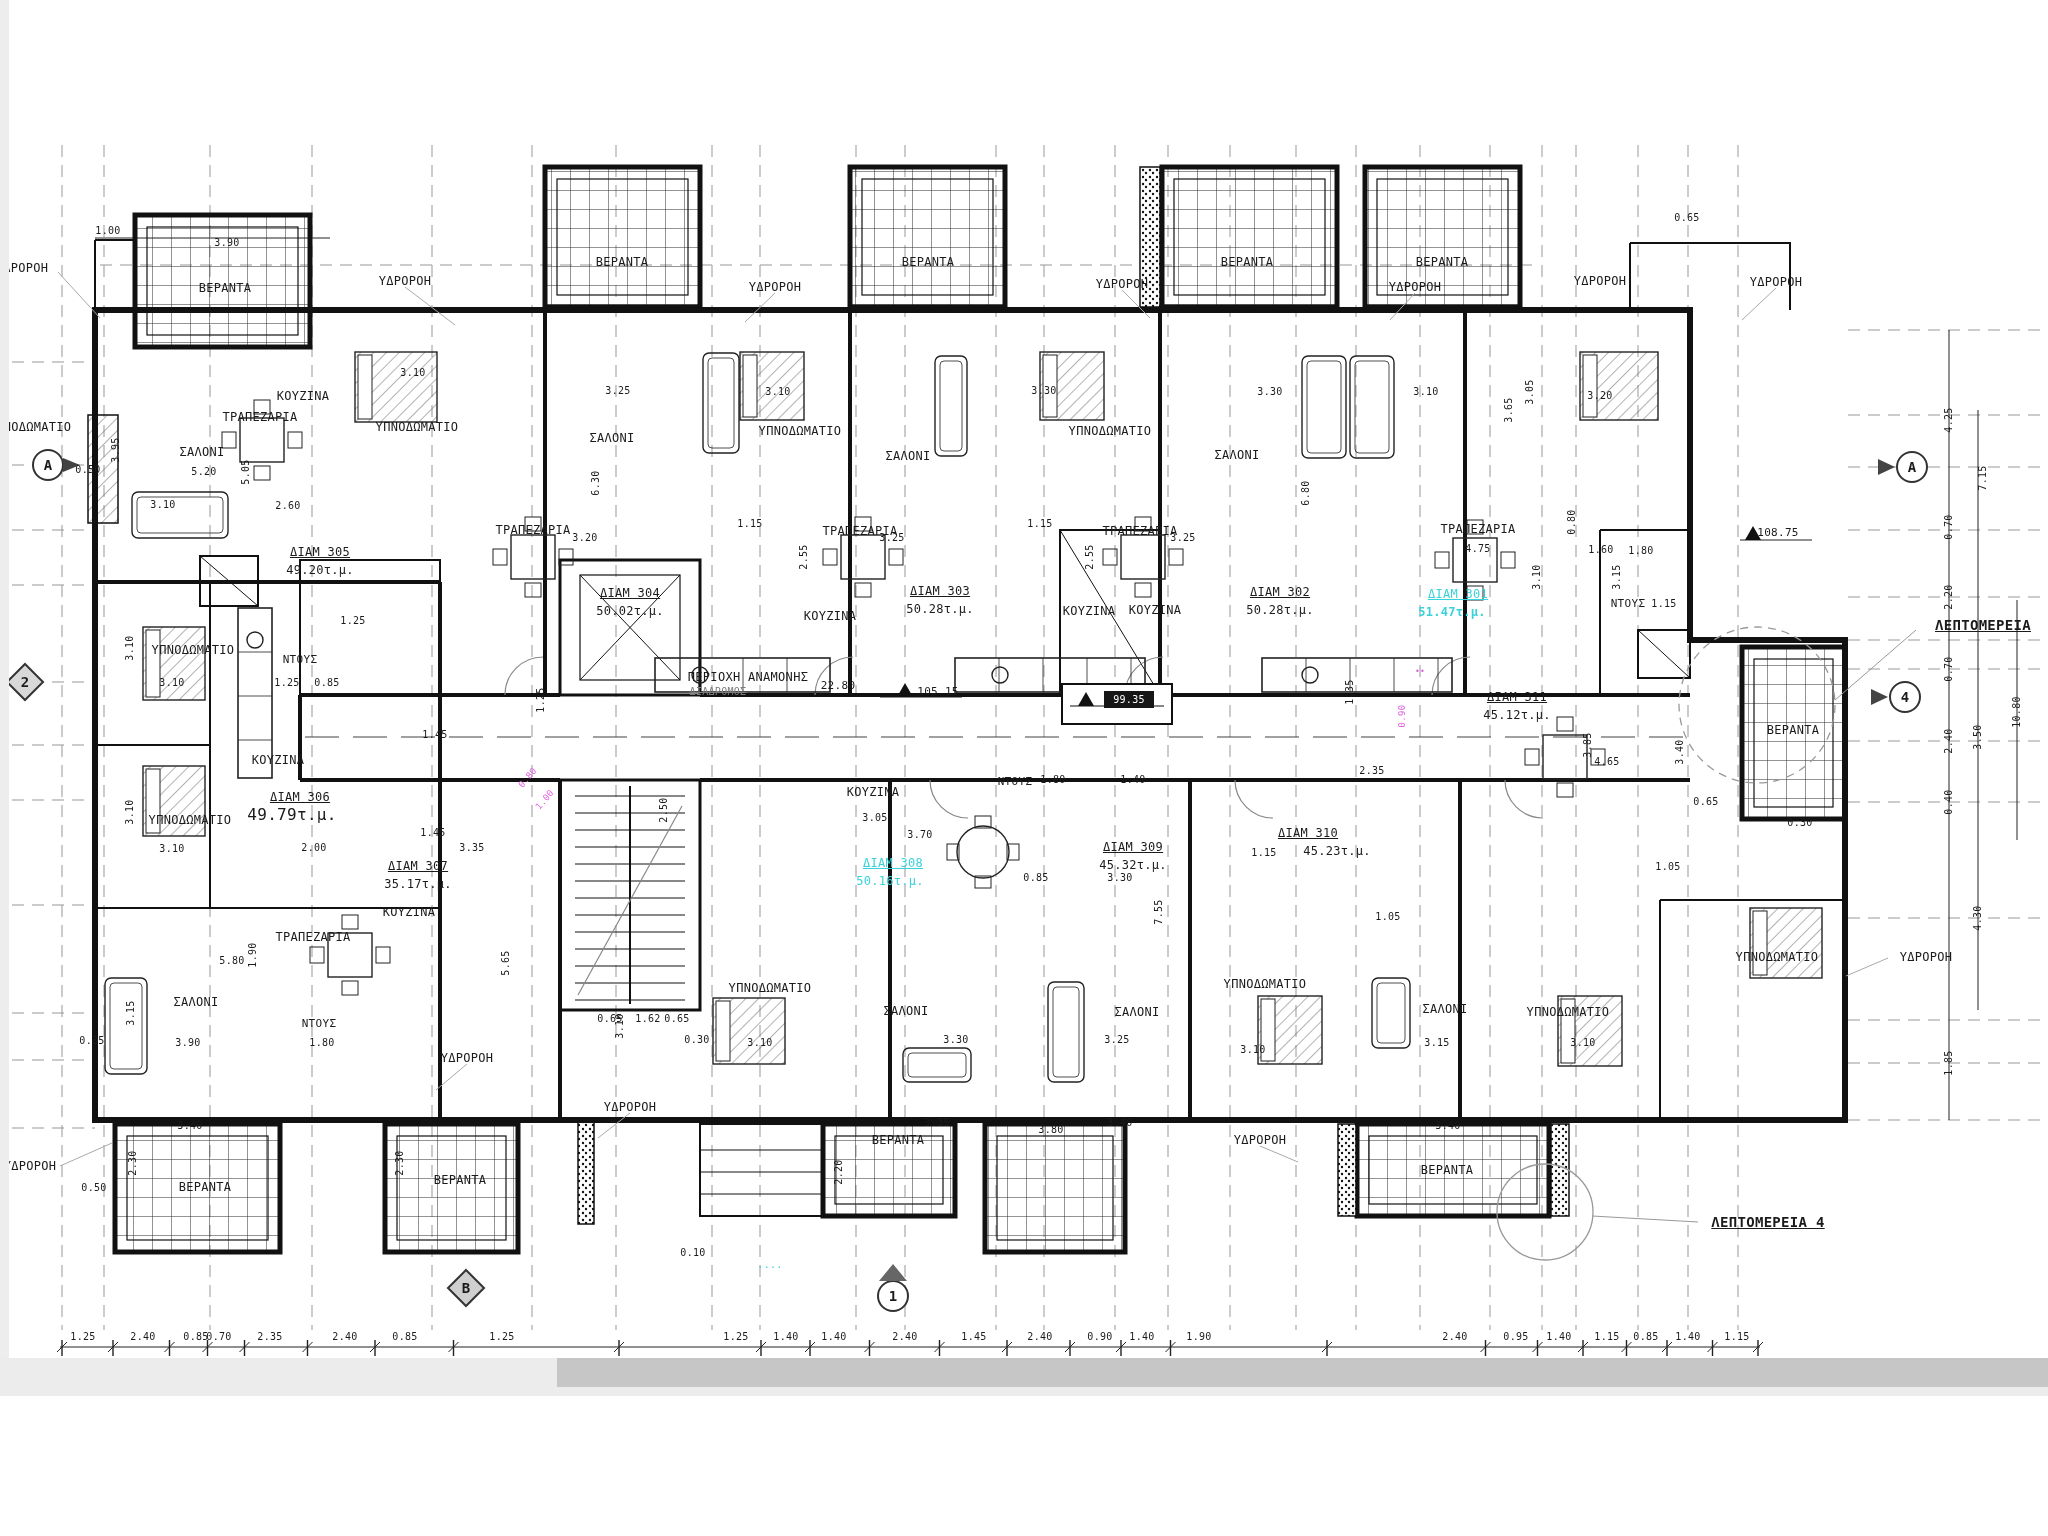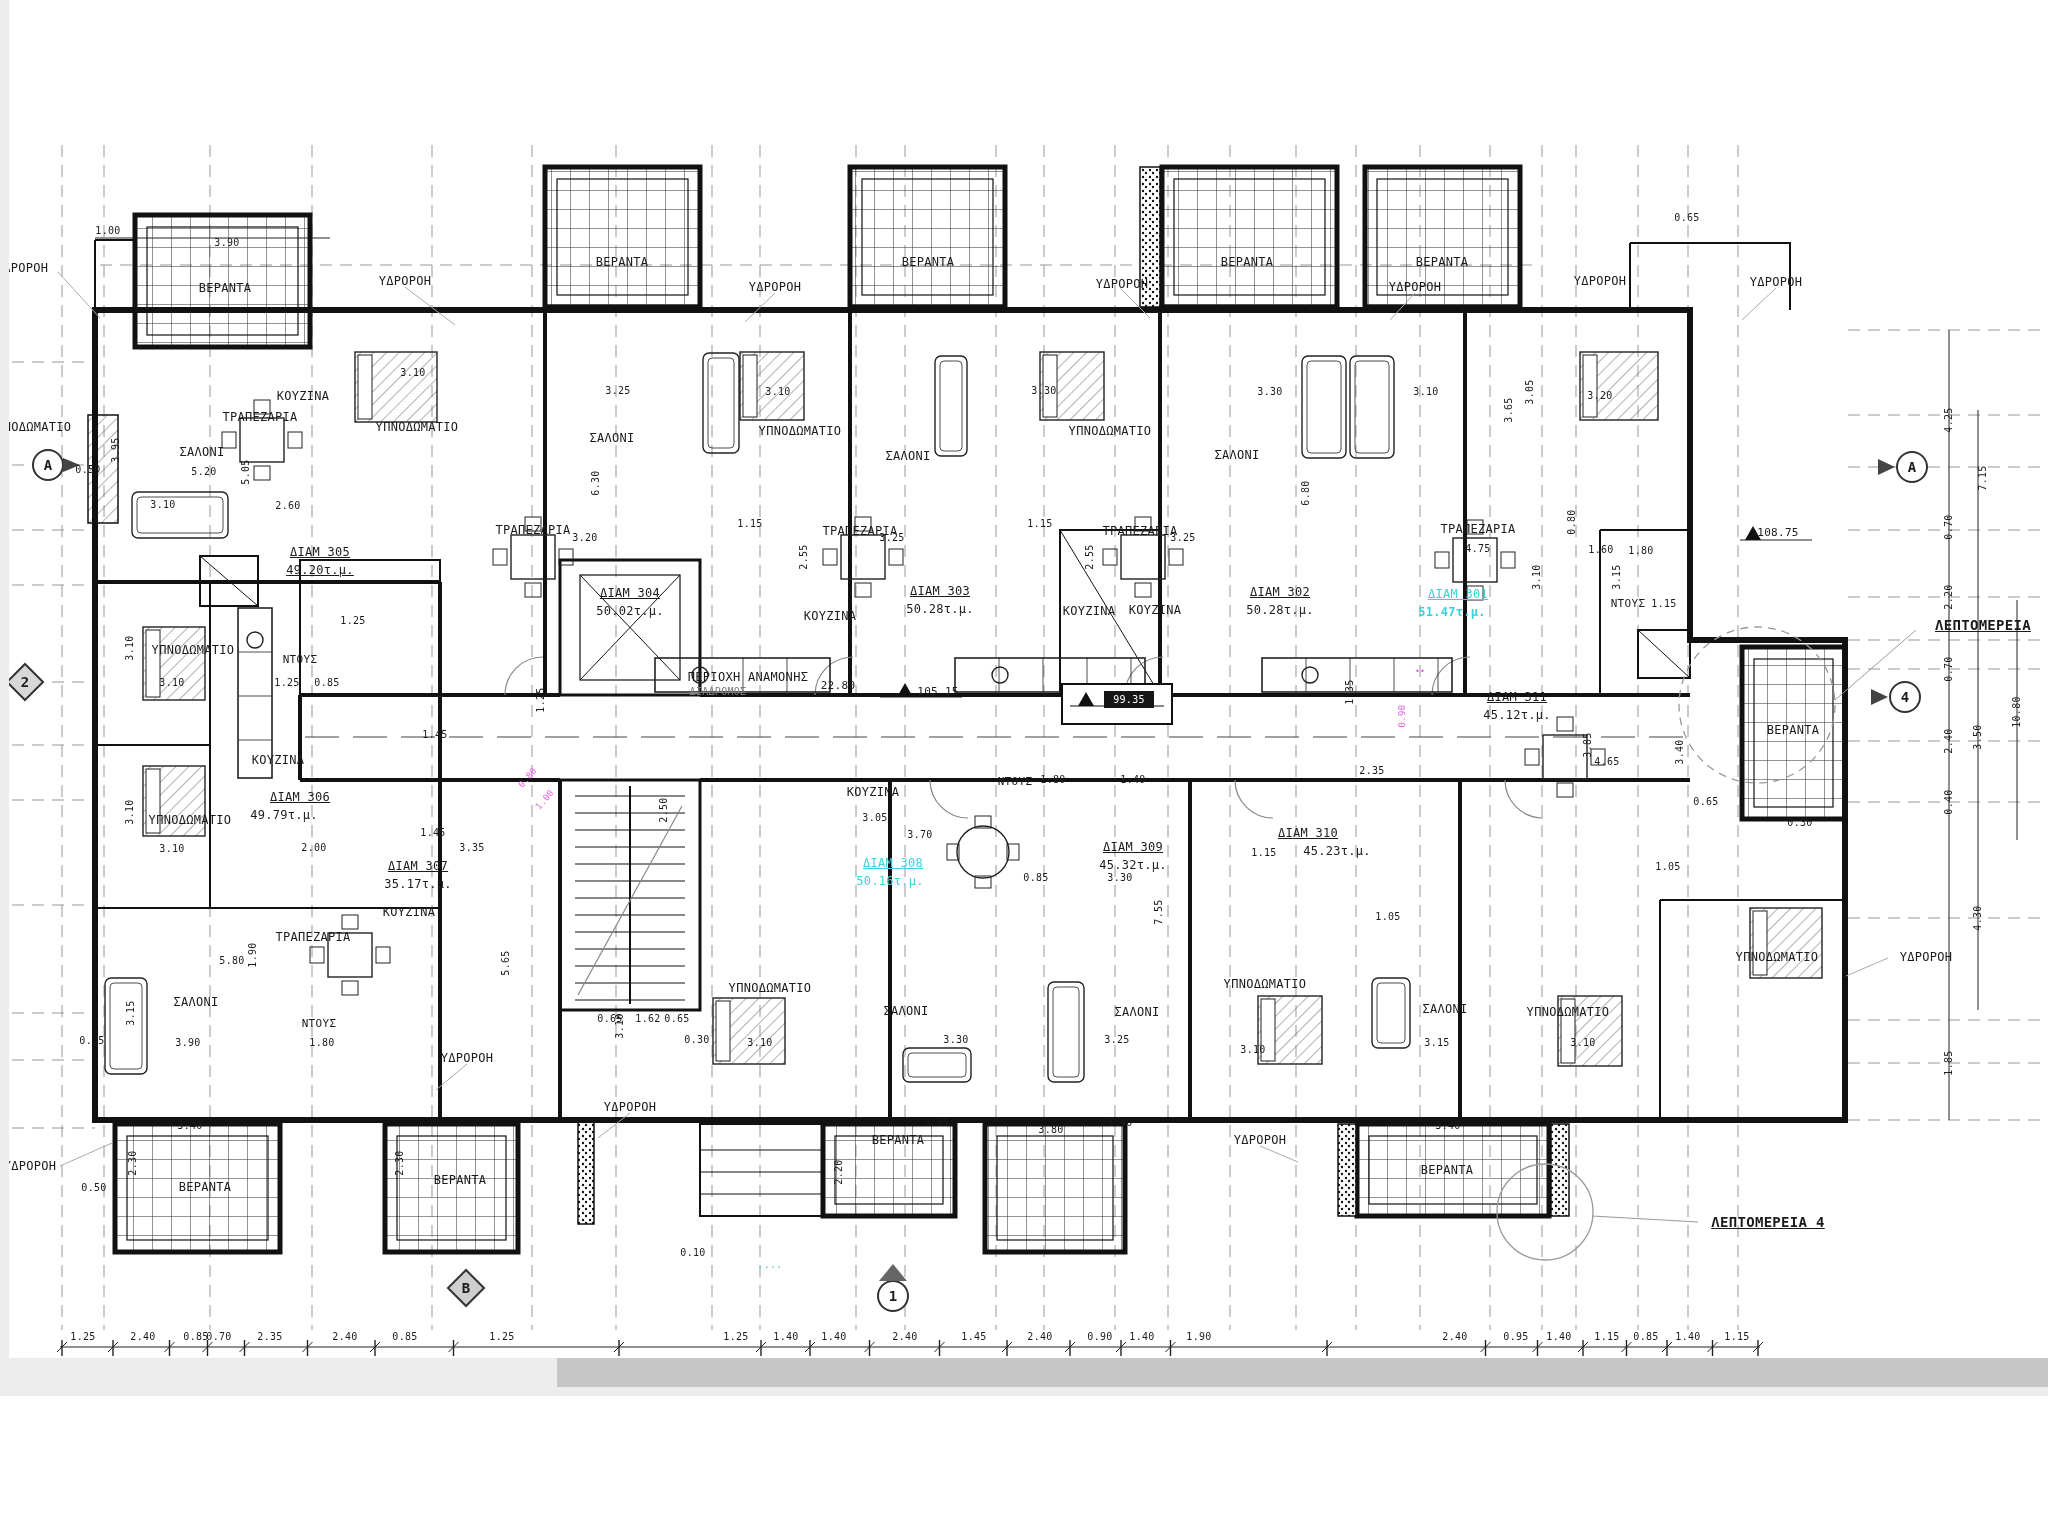--- a/index.html
+++ b/index.html
@@ -383,7 +383,7 @@
       <div class="lbl" style="left: 1628px; top: 603px; font-size: 11px; transform: translate(-50%, -50%) rotate(0deg);">ΝΤΟΥΣ</div>
       <div class="lbl" style="left: 1015px; top: 781px; font-size: 11px; transform: translate(-50%, -50%) rotate(0deg);">ΝΤΟΥΣ</div>
       <div class="lbl u" style="left: 320px; top: 552px; font-size: 12px; transform: translate(-50%, -50%) rotate(0deg);">ΔΙΑΜ 305</div>
-      <div class="lbl" style="left: 320px; top: 570px; font-size: 12px; transform: translate(-50%, -50%) rotate(0deg); text-decoration: underline;">49.20τ.μ.</div>
+      <div class="lbl" style="left: 320px; top: 570px; font-size: 12px; transform: translate(-50%, -50%) rotate(0deg);">49.20τ.μ.</div>
       <div class="lbl u" style="left: 630px; top: 593px; font-size: 12px; transform: translate(-50%, -50%) rotate(0deg);">ΔΙΑΜ 304</div>
       <div class="lbl" style="left: 630px; top: 611px; font-size: 12px; transform: translate(-50%, -50%) rotate(0deg);">50.02τ.μ.</div>
       <div class="lbl u" style="left: 940px; top: 591px; font-size: 12px; transform: translate(-50%, -50%) rotate(0deg);">ΔΙΑΜ 303</div>

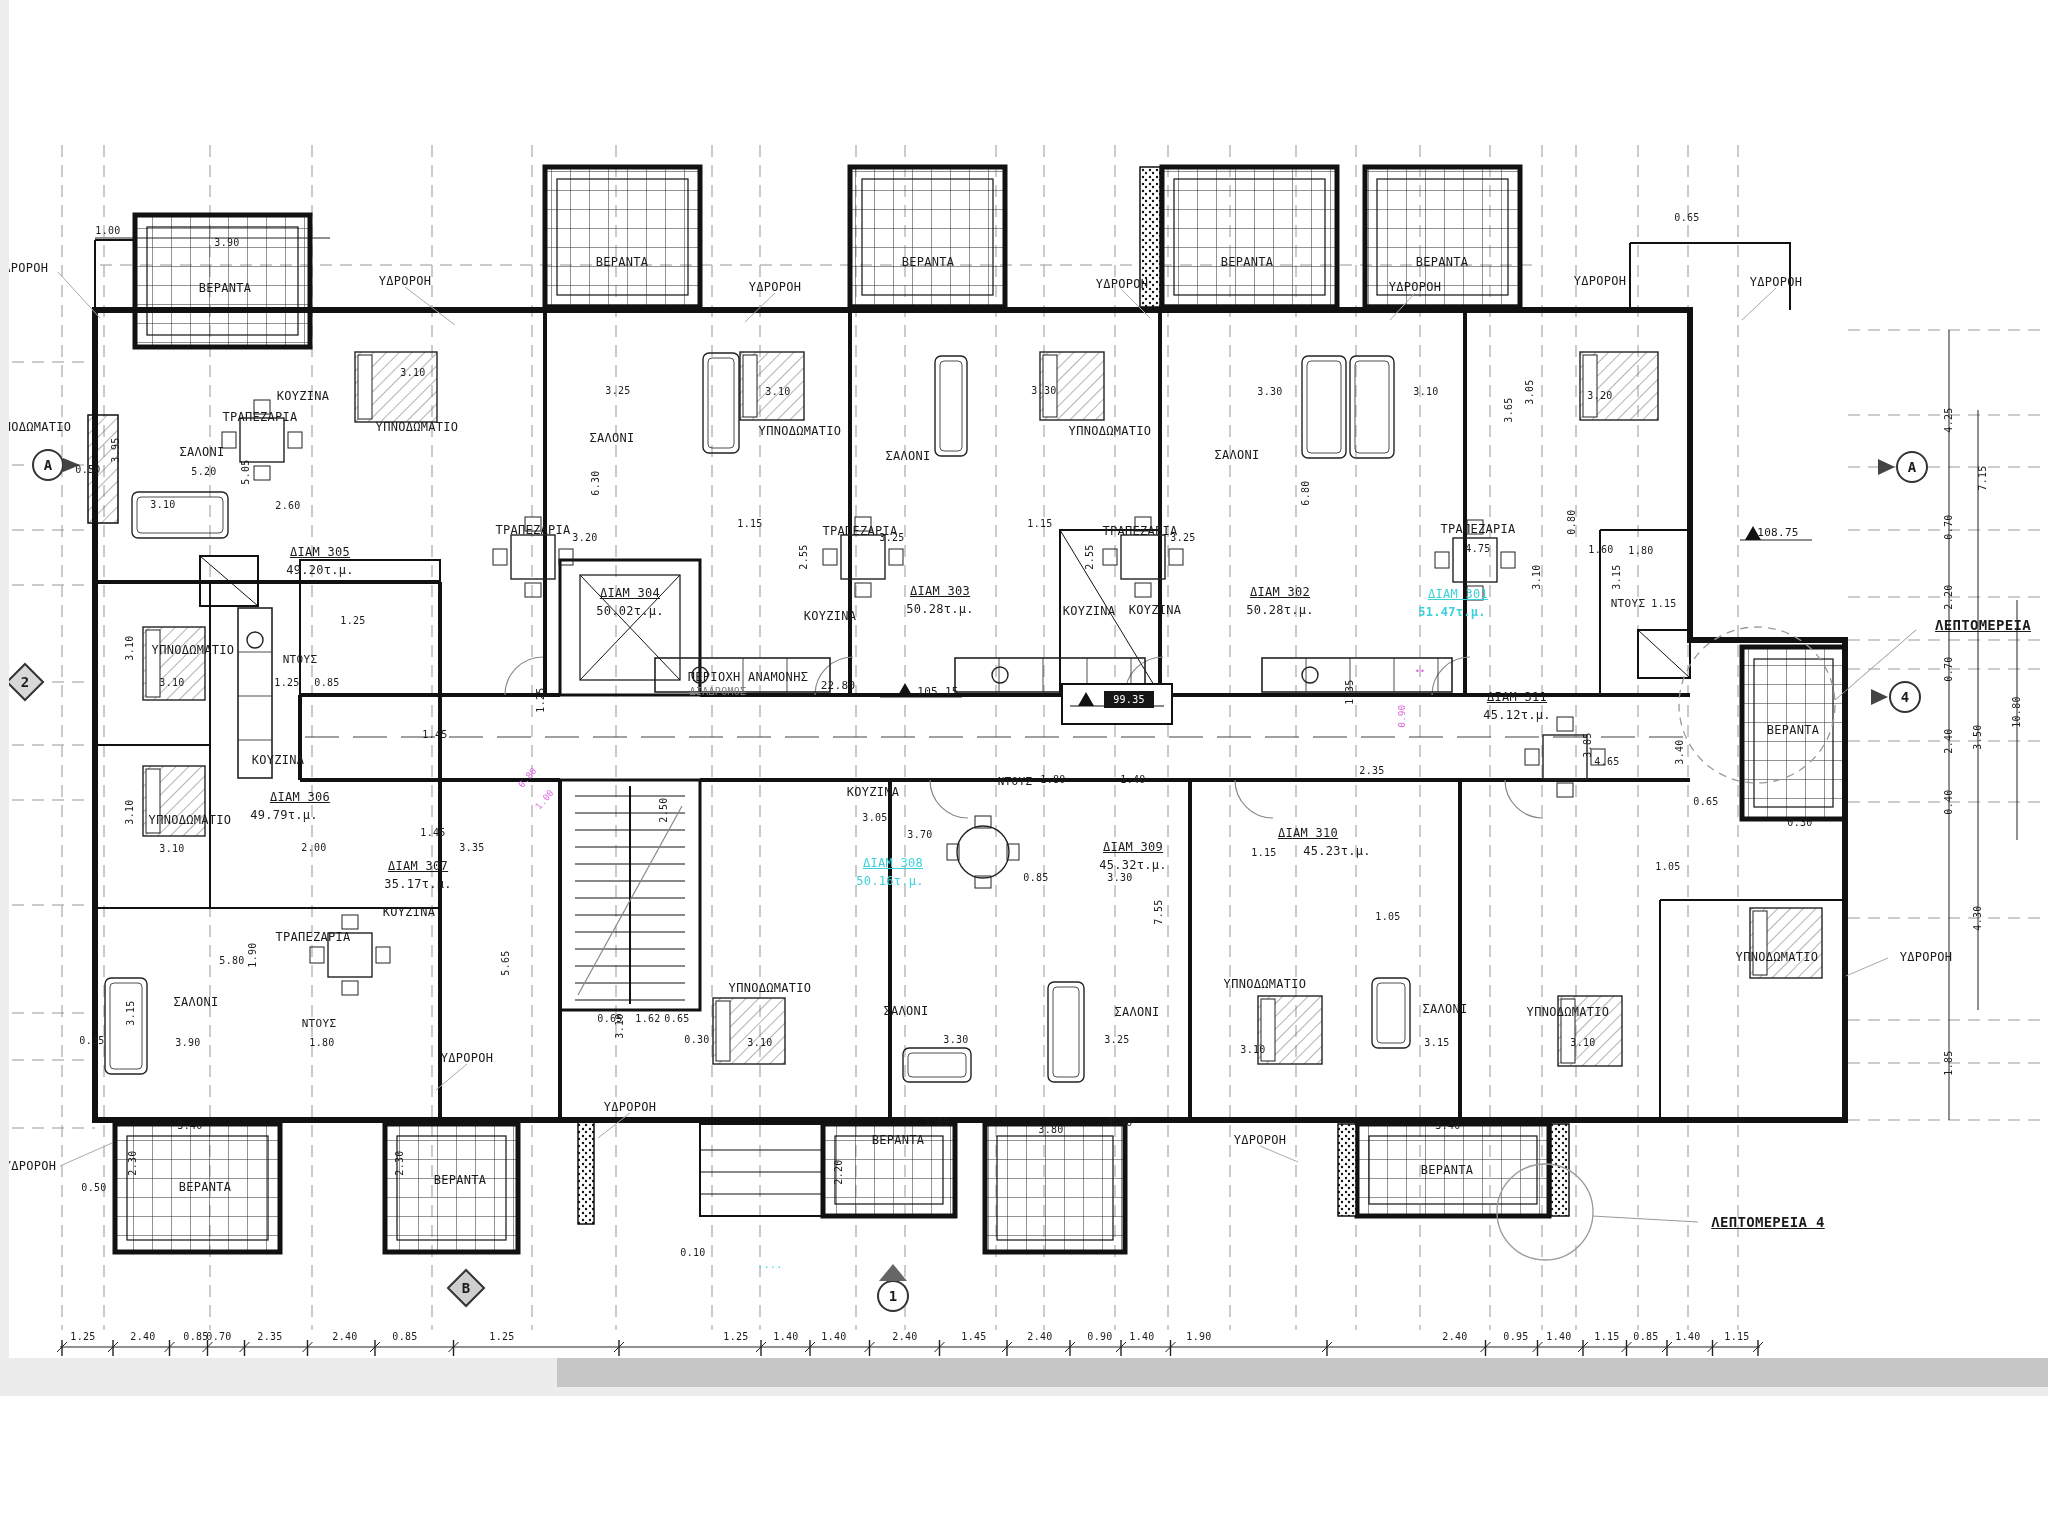--- a/index.html
+++ b/index.html
@@ -393,7 +393,7 @@
       <div class="lbl c u" style="left: 1458px; top: 594px; font-size: 12px; transform: translate(-50%, -50%) rotate(0deg);">ΔΙΑΜ 301</div>
       <div class="lbl c" style="left: 1452px; top: 612px; font-size: 12px; transform: translate(-50%, -50%) rotate(0deg); font-weight: bold;">51.47τ.μ.</div>
       <div class="lbl u" style="left: 300px; top: 797px; font-size: 12px; transform: translate(-50%, -50%) rotate(0deg);">ΔΙΑΜ 306</div>
-      <div class="lbl" style="left: 284px; top: 815px; font-size: 12px; transform: translate(-50%, -50%) rotate(0deg);">49.79τ.μ.</div>
+      <div class="lbl" style="left: 292px; top: 815px; font-size: 16px; transform: translate(-50%, -50%) rotate(0deg);">49.79τ.μ.</div>
       <div class="lbl u" style="left: 418px; top: 866px; font-size: 12px; transform: translate(-50%, -50%) rotate(0deg);">ΔΙΑΜ 307</div>
       <div class="lbl" style="left: 418px; top: 884px; font-size: 12px; transform: translate(-50%, -50%) rotate(0deg);">35.17τ.μ.</div>
       <div class="lbl c u" style="left: 893px; top: 863px; font-size: 12px; transform: translate(-50%, -50%) rotate(0deg);">ΔΙΑΜ 308</div>

